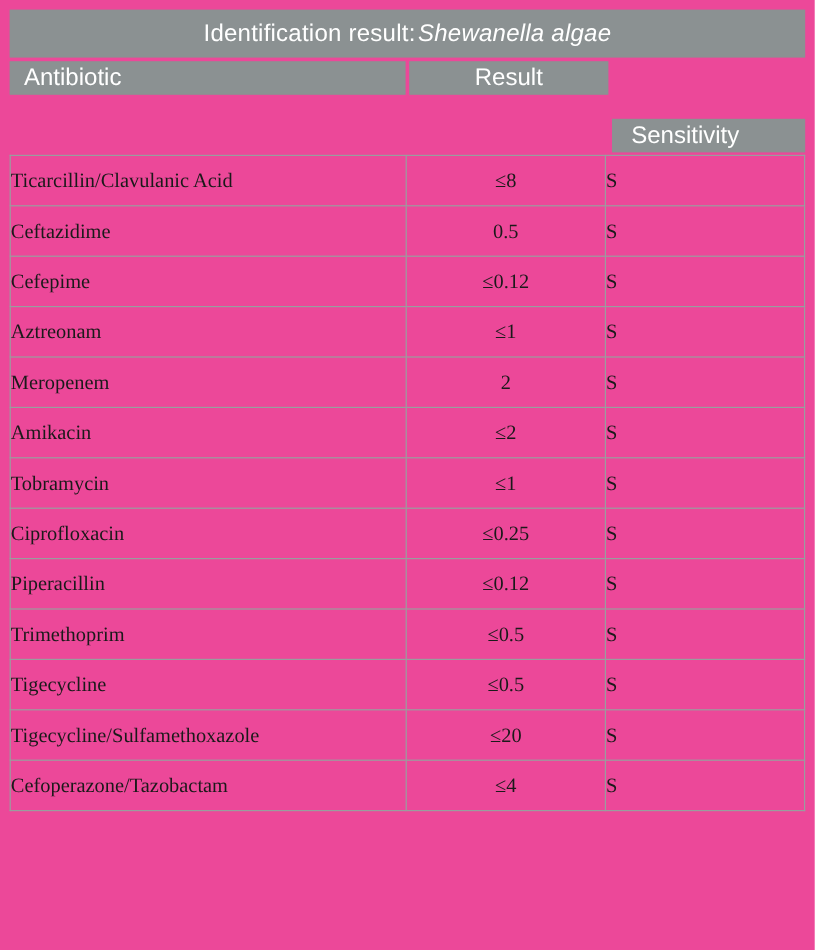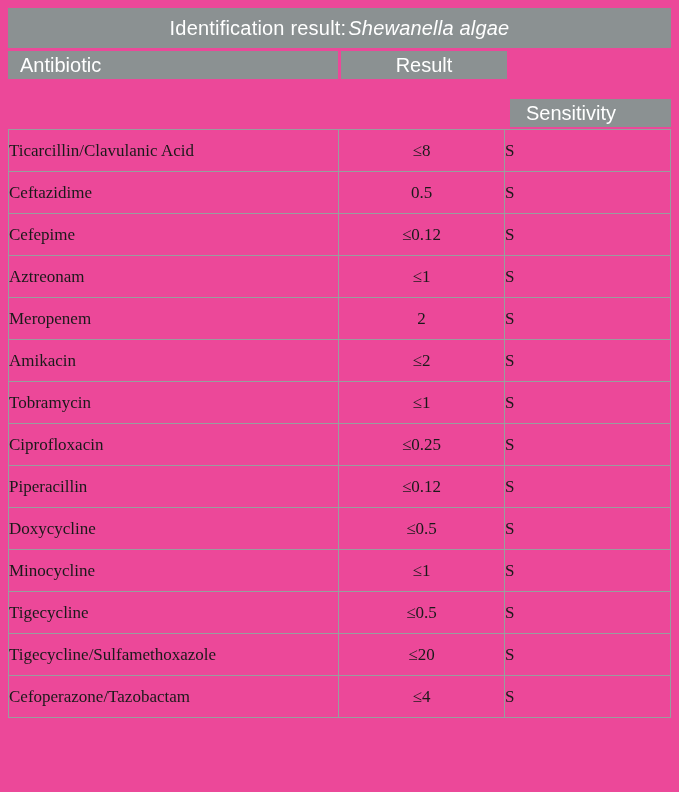--- a/index.html
+++ b/index.html
@@ -135,7 +135,7 @@
             <td class="sensitivity">S</td>
           </tr>
           <tr>
-            <td class="antibiotic">Doxycycline</td>
+            <td class="antibiotic">Trimethoprim</td>
             <td class="result">≤0.5</td>
             <td class="sensitivity">S</td>
           </tr>

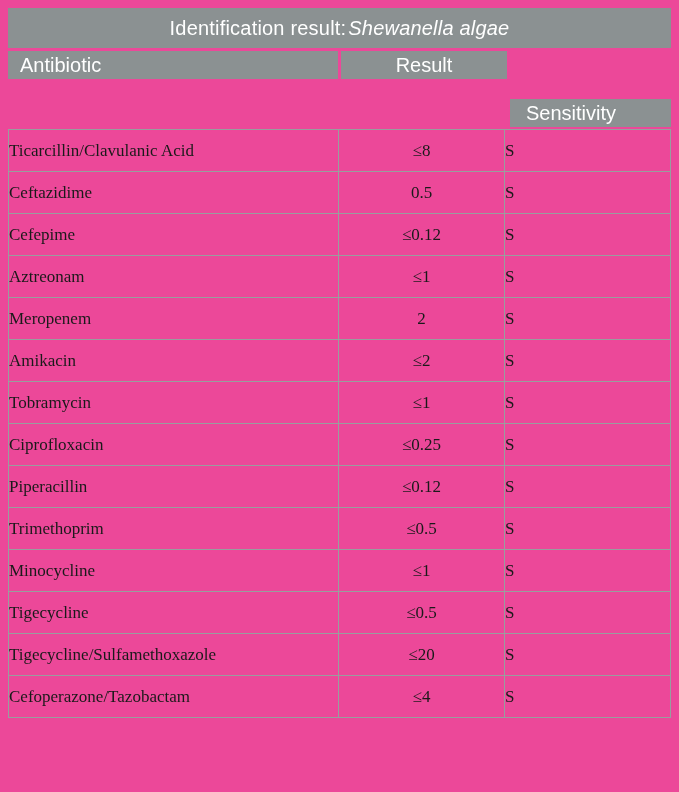--- a/index.html
+++ b/index.html
@@ -140,11 +140,6 @@
             <td class="sensitivity">S</td>
           </tr>
           <tr>
-            <td class="antibiotic">Minocycline</td>
-            <td class="result">≤1</td>
-            <td class="sensitivity">S</td>
-          </tr>
-          <tr>
             <td class="antibiotic">Tigecycline</td>
             <td class="result">≤0.5</td>
             <td class="sensitivity">S</td>

